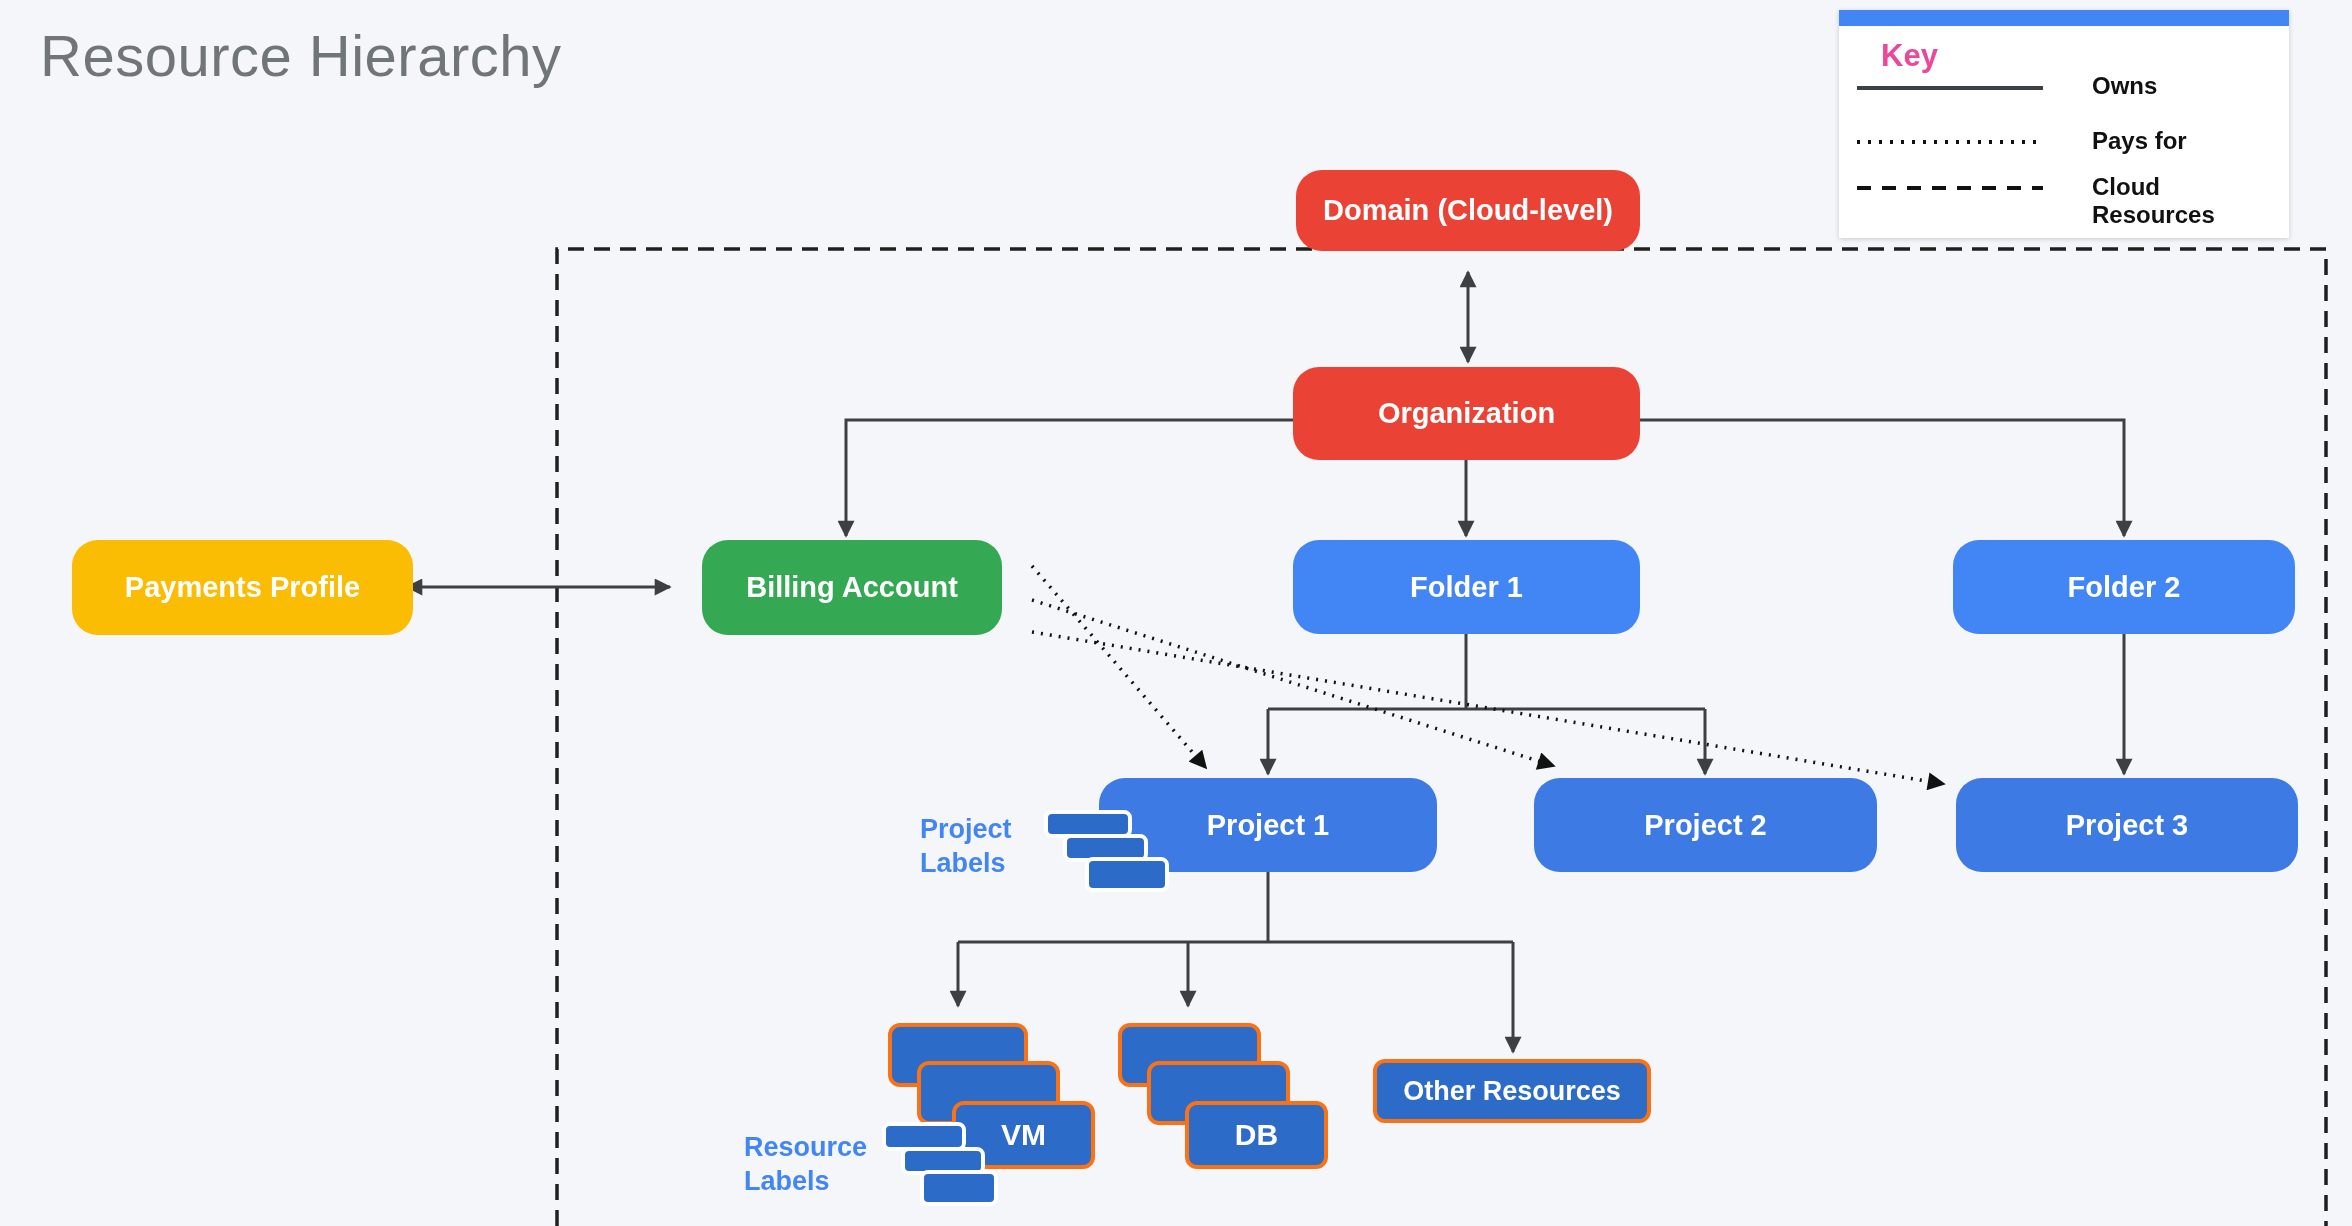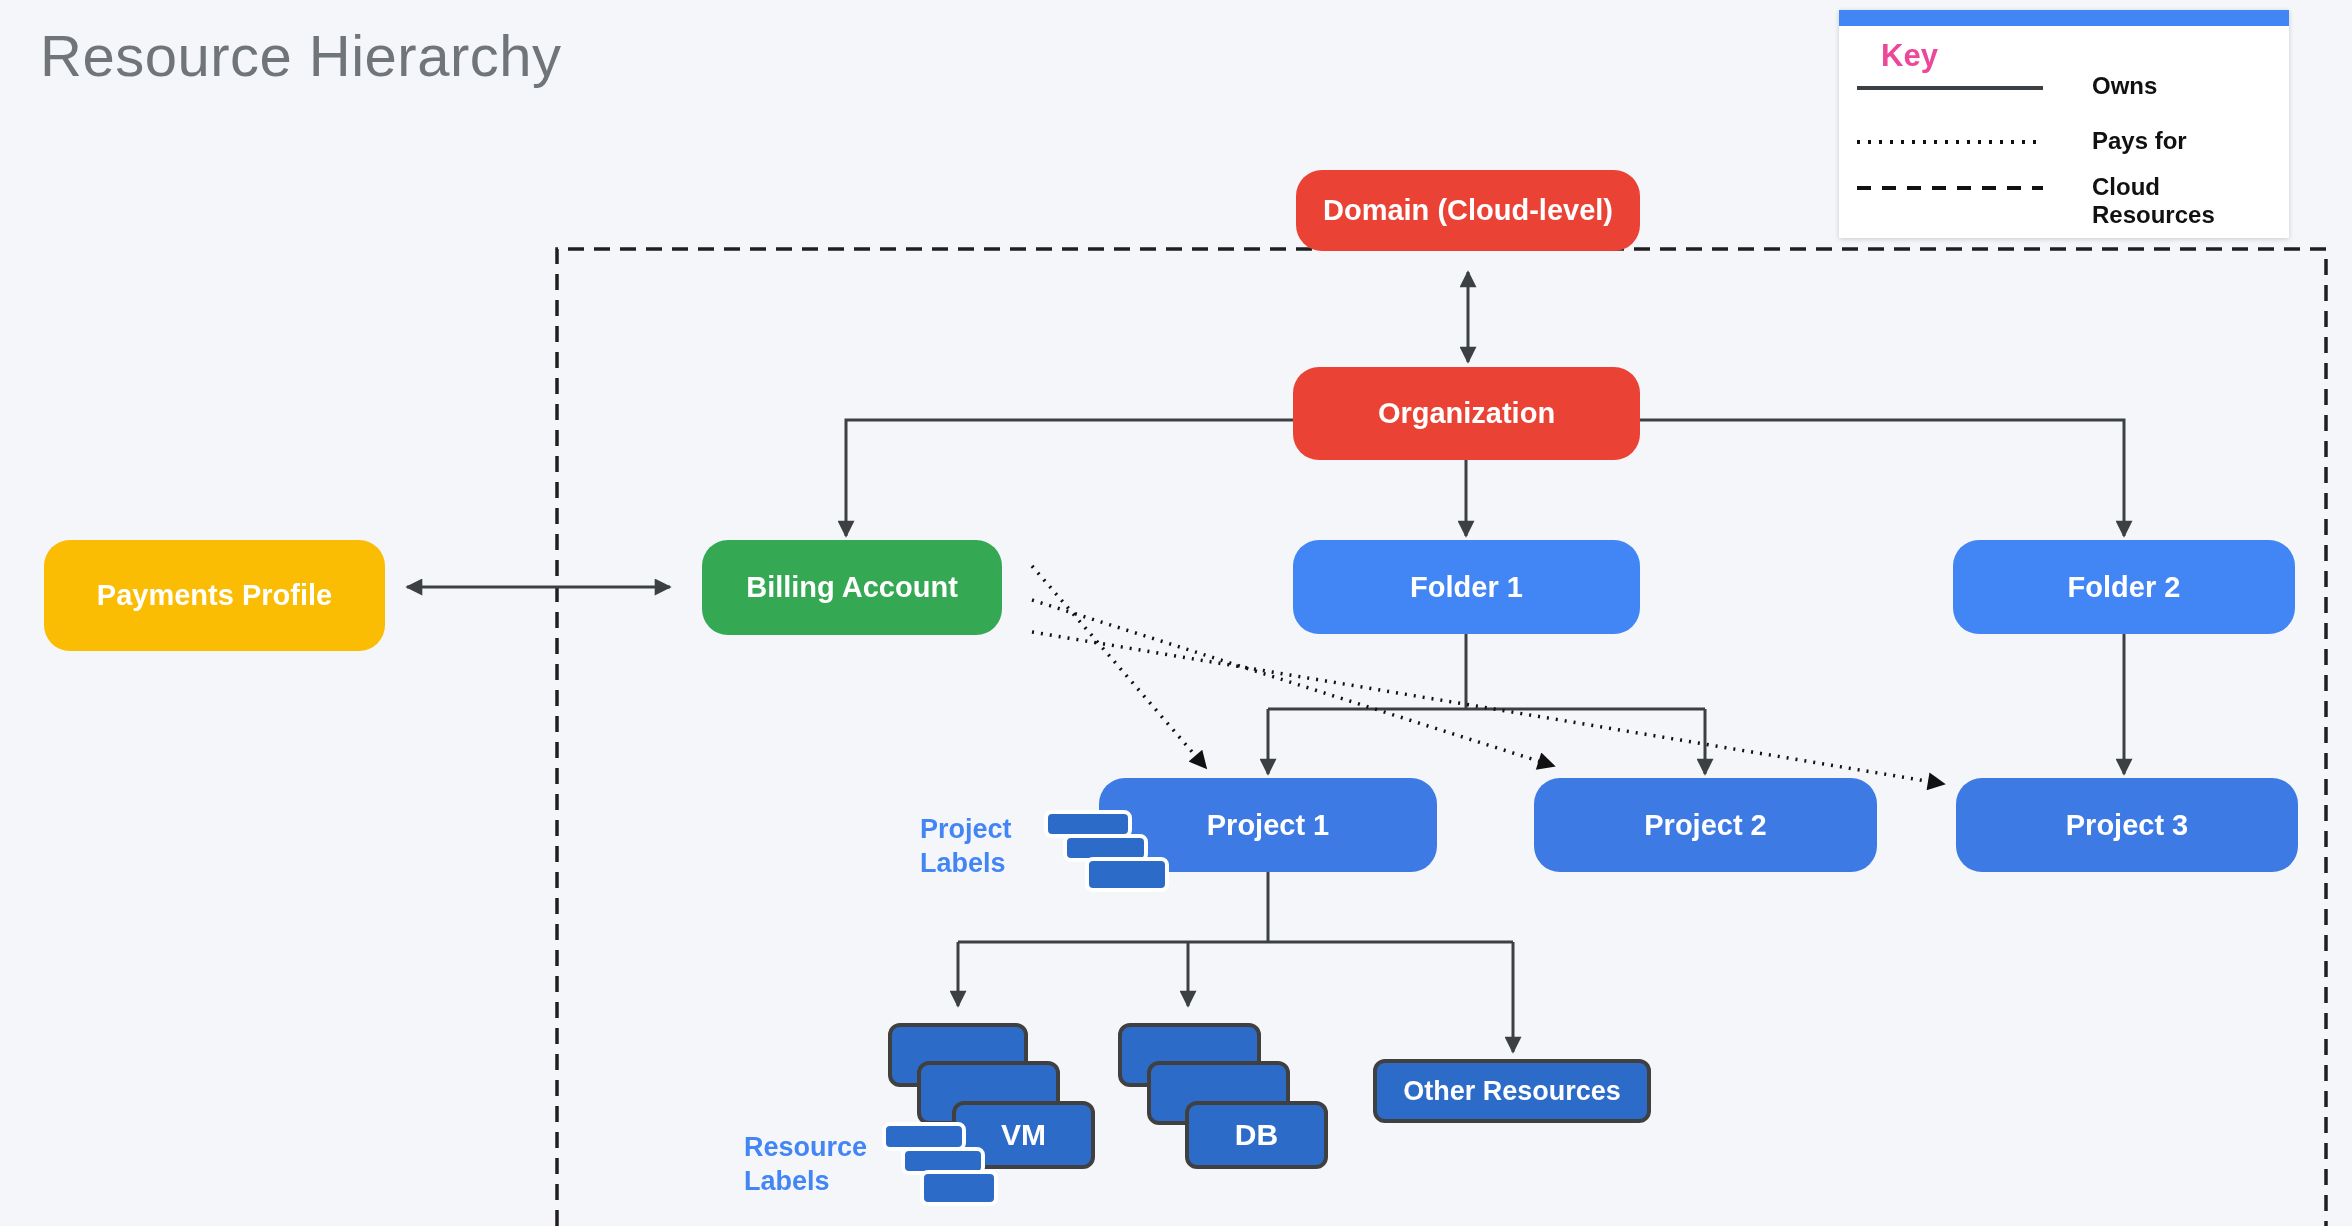--- a/index.html
+++ b/index.html
@@ -106,7 +106,7 @@
     <span>Organization</span>
   </div>
 
-  <div class="node yellow" style="left:44px;top:540px;width:341px;height:111px">
+  <div class="node yellow" style="left:72px;top:540px;width:341px;height:95px">
     <span>Payments Profile</span>
   </div>
 

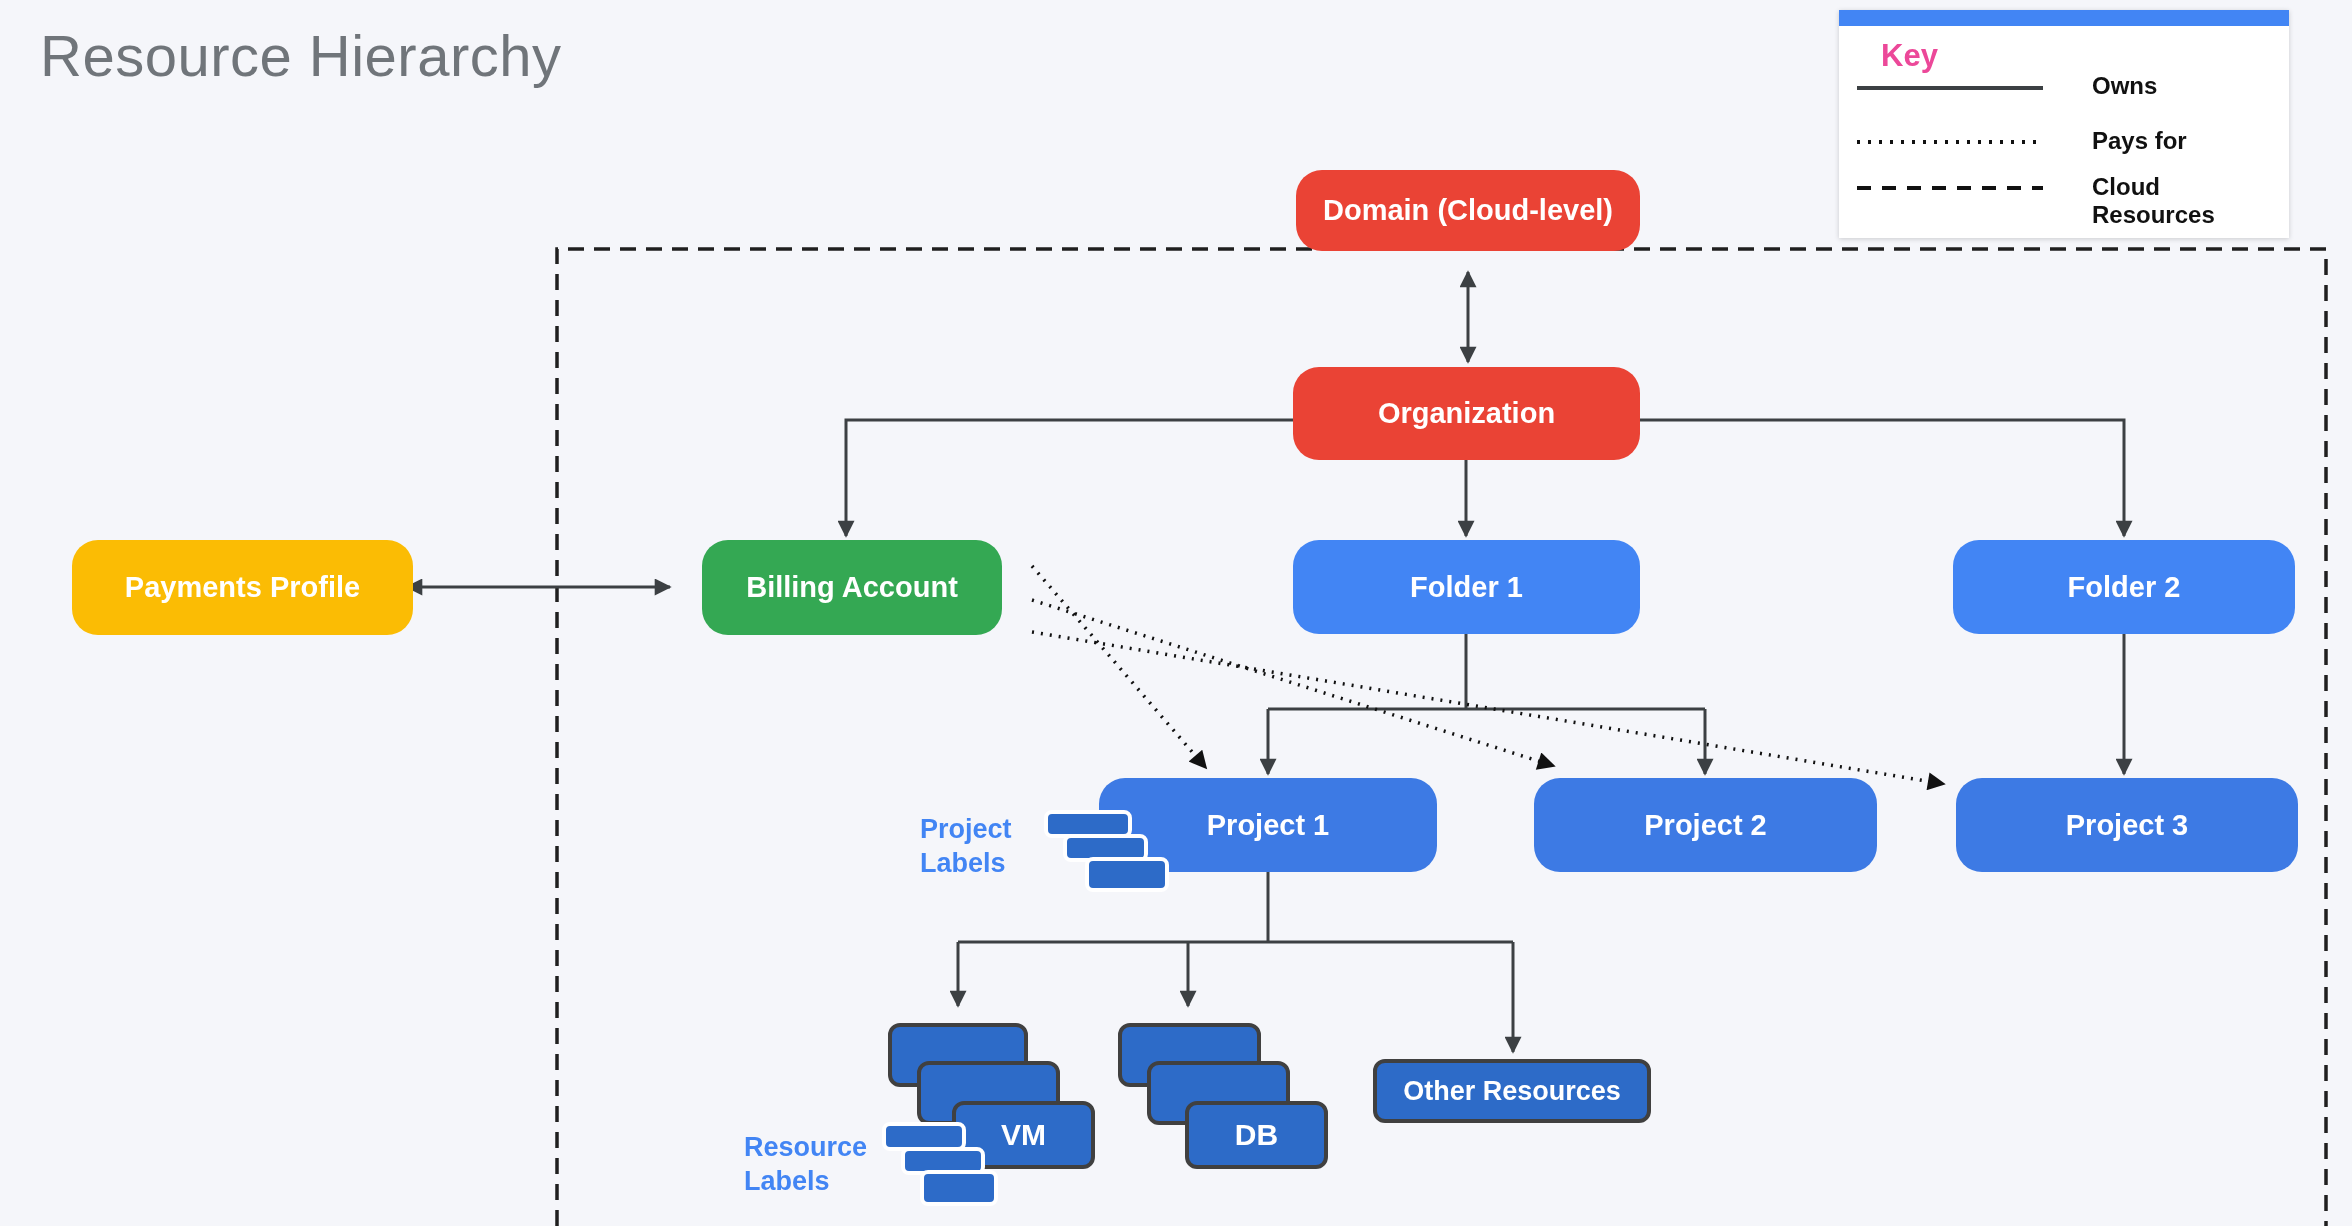--- a/index.html
+++ b/index.html
@@ -25,7 +25,7 @@
   .blue{background:#4285F4;}
   .pblue{background:#3D7AE4;}
   .stack-card{
-    position:absolute;background:#2D6BC8;border:4px solid #404040;border-radius:12px;
+    position:absolute;background:#2D6BC8;border:4px solid #f97316;border-radius:12px;
     display:flex;align-items:center;justify-content:center;
     color:#fff;font-weight:bold;font-size:30px;box-sizing:border-box;
   }

